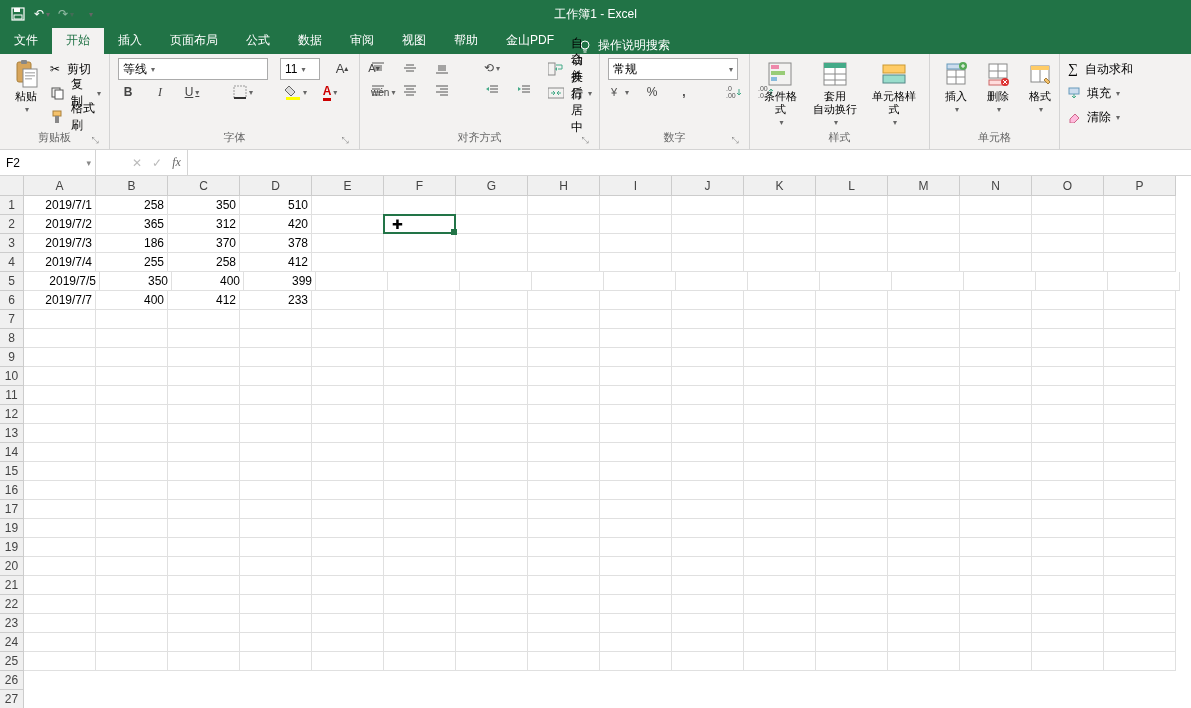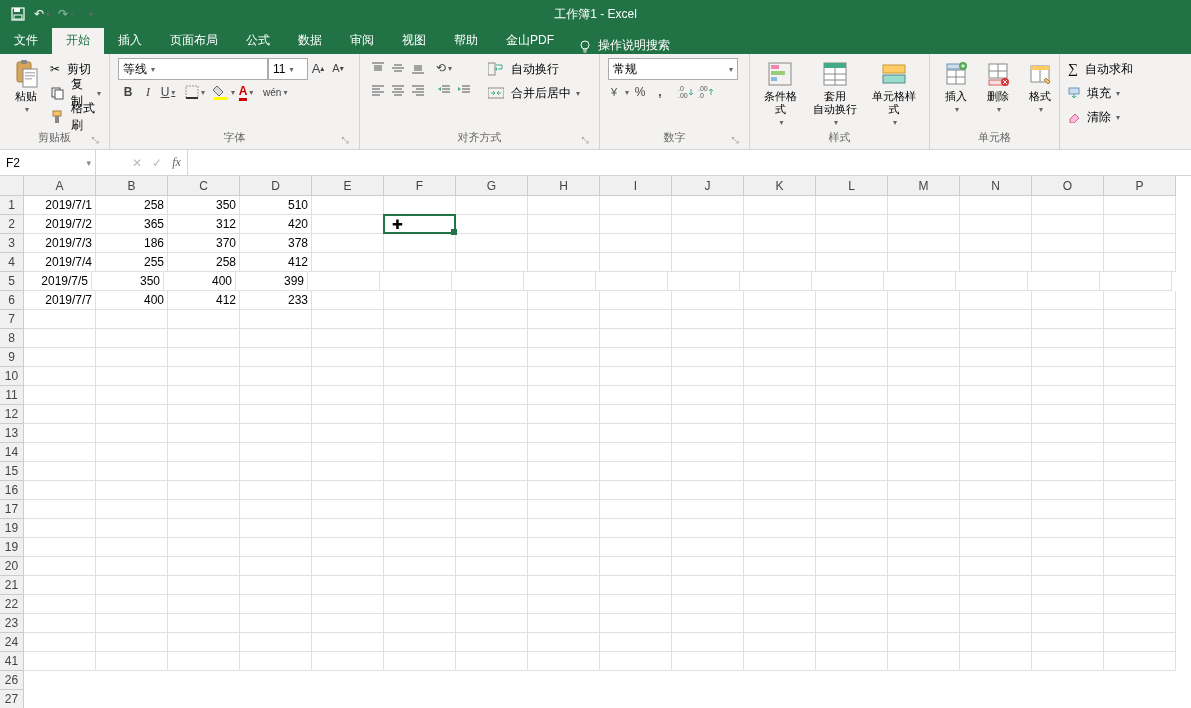--- a/index.html
+++ b/index.html
@@ -32,7 +32,7 @@
 .combo { height:22px; border:1px solid #ababab; background:#fff; display:flex; align-items:center; padding:0 4px; font-size:12px; }
 .combo .arrow { margin-left:4px; font-size:8px; color:#666;}
 .stack { display:flex; flex-direction:column; gap:2px;}
-.hstack { display:flex; gap:0;text-align:center;}
+.hstack { display:flex; gap:12px;text-align:center;}
 
 
 .namebox-row { height:26px; border-bottom:1px solid #d4d4d4; display:flex; align-items:stretch; background:#fff;}

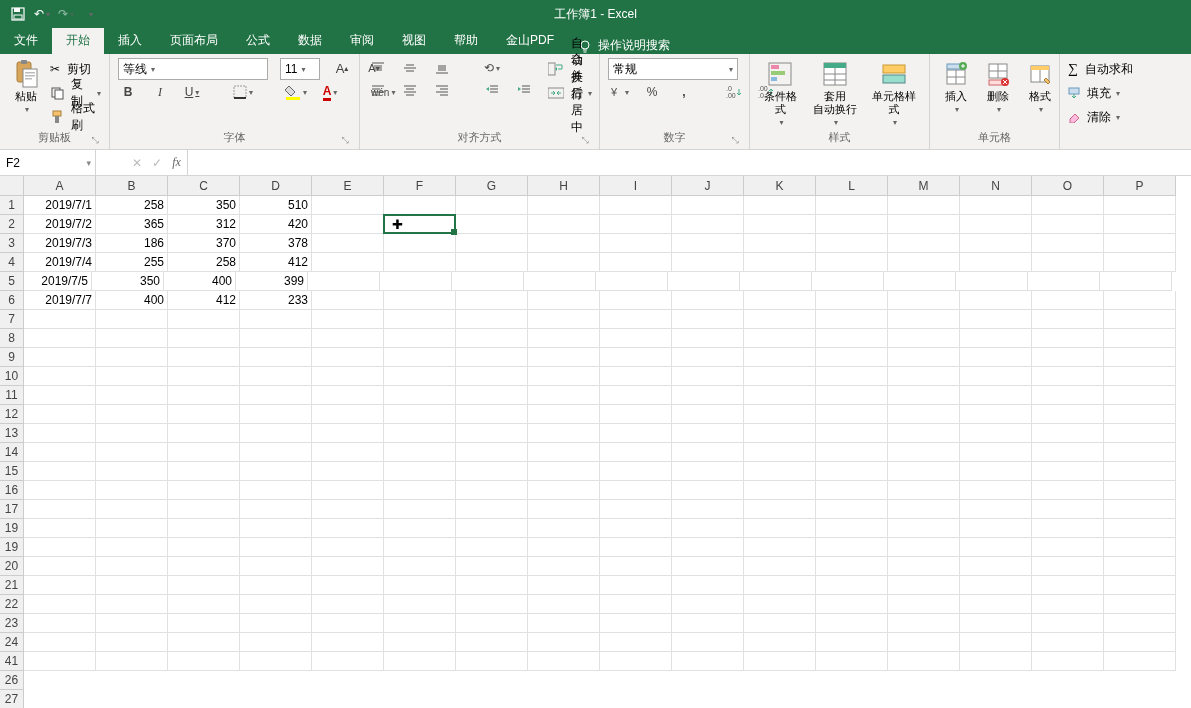--- a/index.html
+++ b/index.html
@@ -595,7 +595,7 @@
         <div class="cell" style="width: 72px;"></div>
       </div>
       <div class="cell-row">
-        <div class="cell r" style="width: 68px;">2019/7/5</div>
+        <div class="cell r" style="width: 76px;">2019/7/5</div>
         <div class="cell r" style="width: 72px;">350</div>
         <div class="cell r" style="width: 72px;">400</div>
         <div class="cell r" style="width: 72px;">399</div>

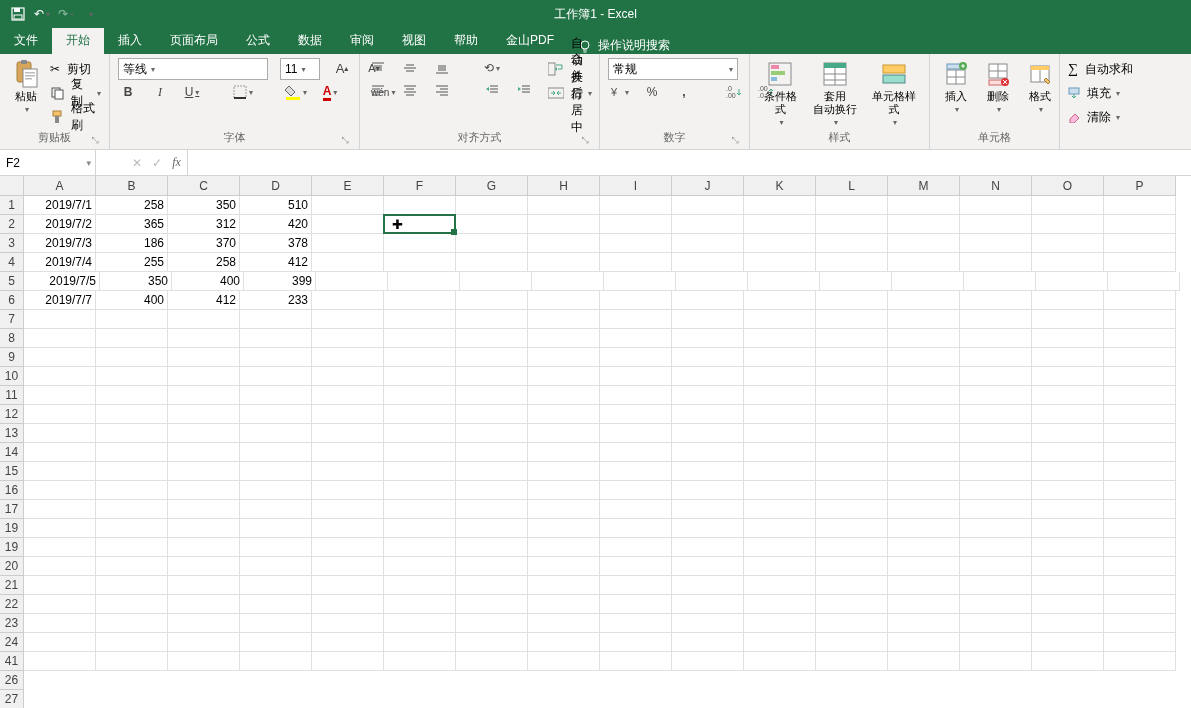--- a/index.html
+++ b/index.html
@@ -517,7 +517,7 @@
       <div class="row-h">22</div>
       <div class="row-h">23</div>
       <div class="row-h">24</div>
-      <div class="row-h">41</div>
+      <div class="row-h">25</div>
       <div class="row-h">26</div>
       <div class="row-h">27</div>
     </div>

